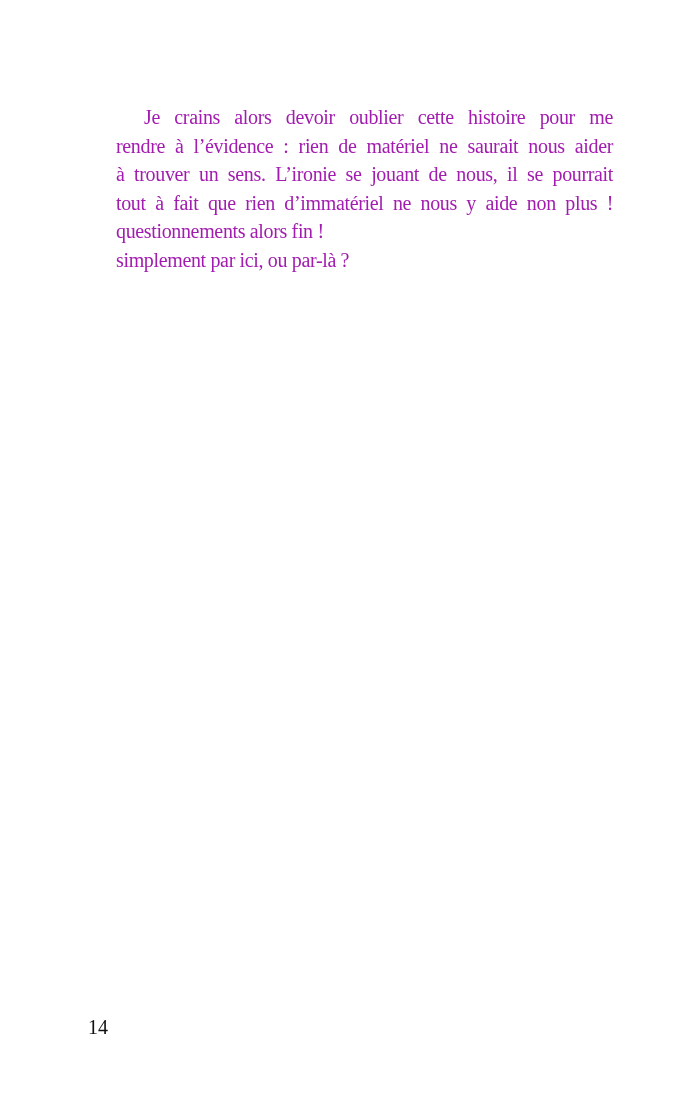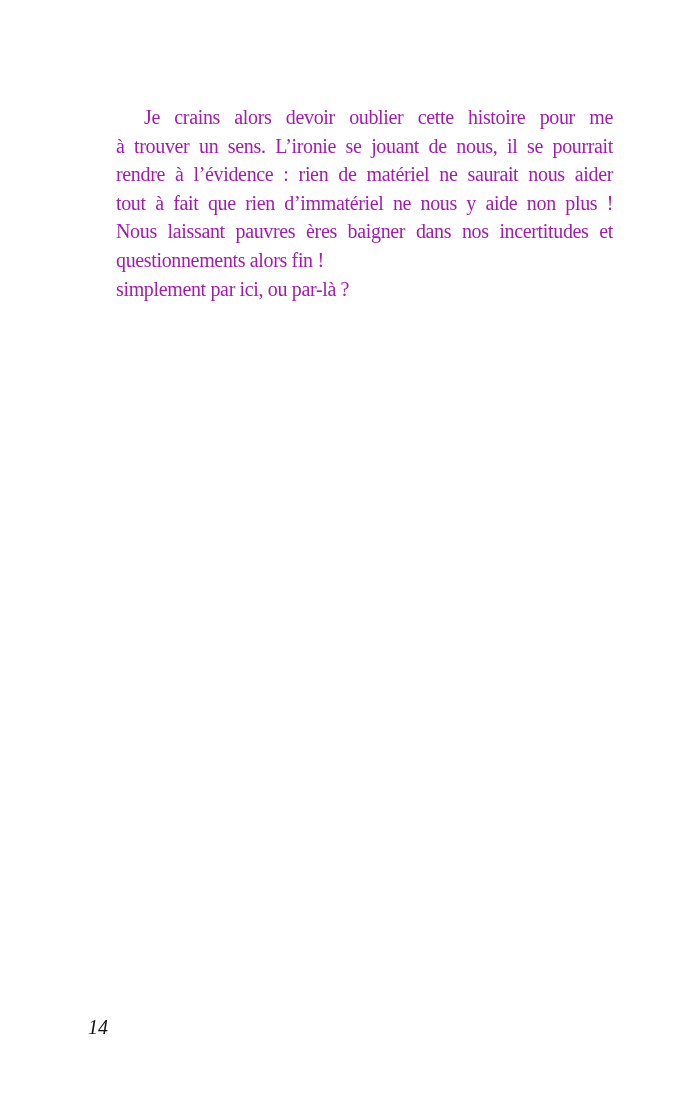--- a/index.html
+++ b/index.html
@@ -62,8 +62,8 @@
 <div class="page">
   <div class="para">
     <span class="line indent">Je crains alors devoir oublier cette histoire pour me</span>
+    <span class="line">rendre à l’évidence : rien de matériel ne saurait nous aider</span>
     <span class="line">à trouver un sens. L’ironie se jouant de nous, il se pourrait</span>
-    <span class="line">rendre à l’évidence : rien de matériel ne saurait nous aider</span>
     <span class="line">tout à fait que rien d’immatériel ne nous y aide non plus !</span>
     <span class="line">Nous laissant pauvres ères baigner dans nos incertitudes et</span>
     <span class="line last">questionnements alors fin !</span>

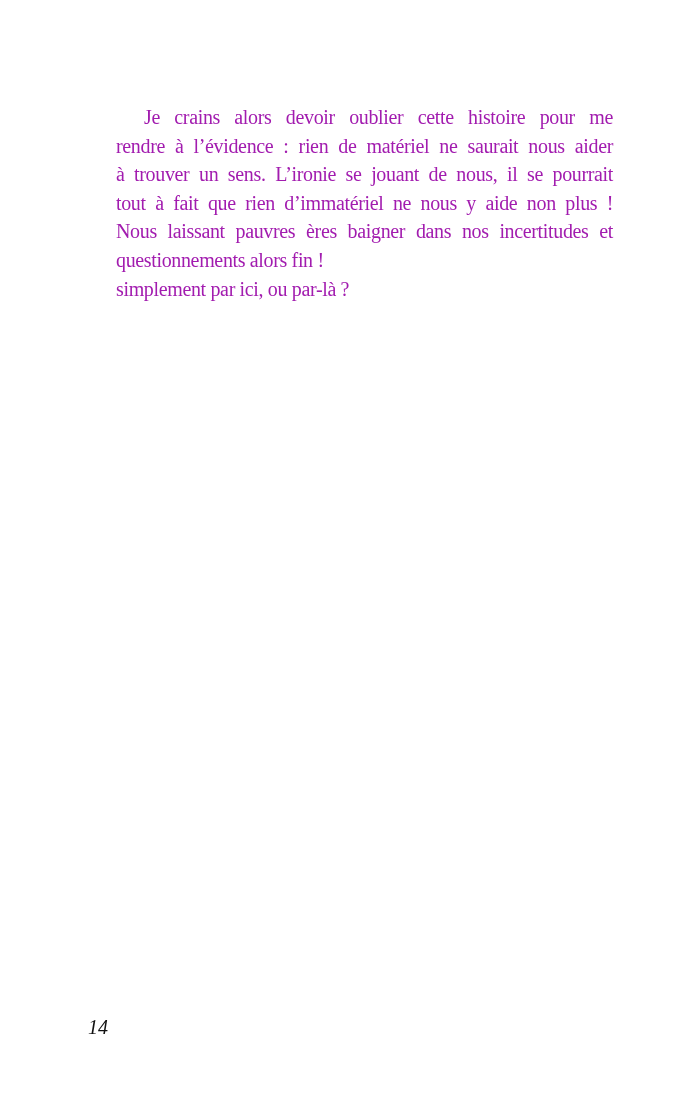--- a/index.html
+++ b/index.html
@@ -65,7 +65,6 @@
     <span class="line">rendre à l’évidence : rien de matériel ne saurait nous aider</span>
     <span class="line">à trouver un sens. L’ironie se jouant de nous, il se pourrait</span>
     <span class="line">tout à fait que rien d’immatériel ne nous y aide non plus !</span>
-    <span class="line">Nous laissant pauvres ères baigner dans nos incertitudes et</span>
     <span class="line last">questionnements alors fin !</span>
   </div>
   <div class="para">

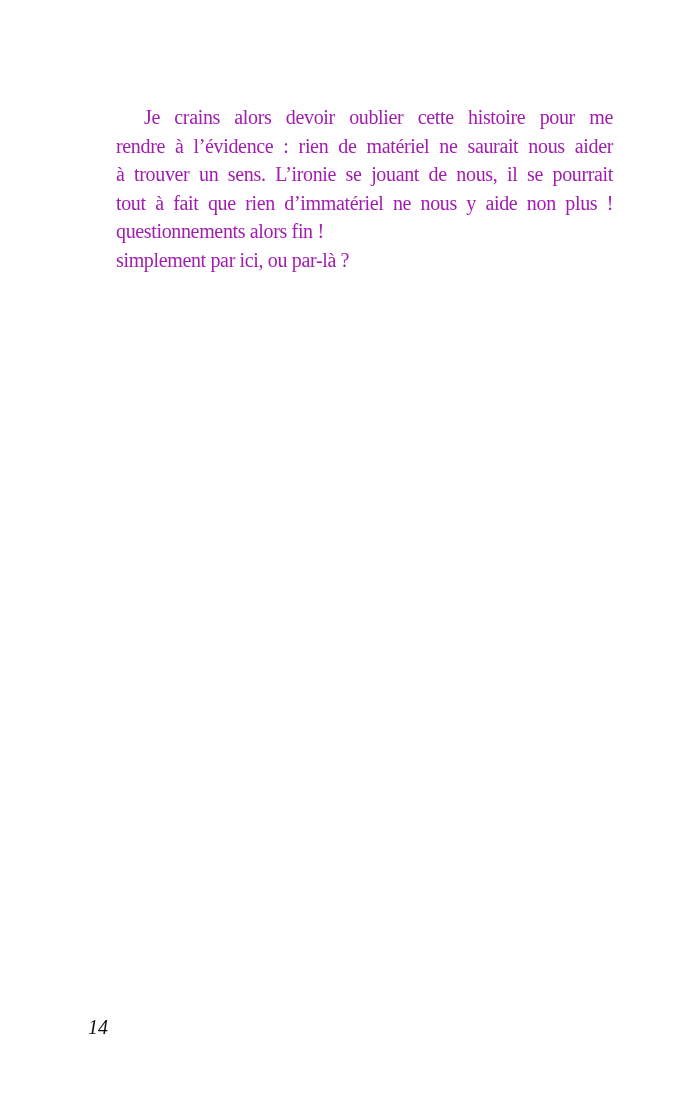--- a/index.html
+++ b/index.html
@@ -53,7 +53,6 @@
       font-size: 20px;
       line-height: 24px;
       color: #111111;
-      font-style: italic;
     }
   </style>
 </head>

